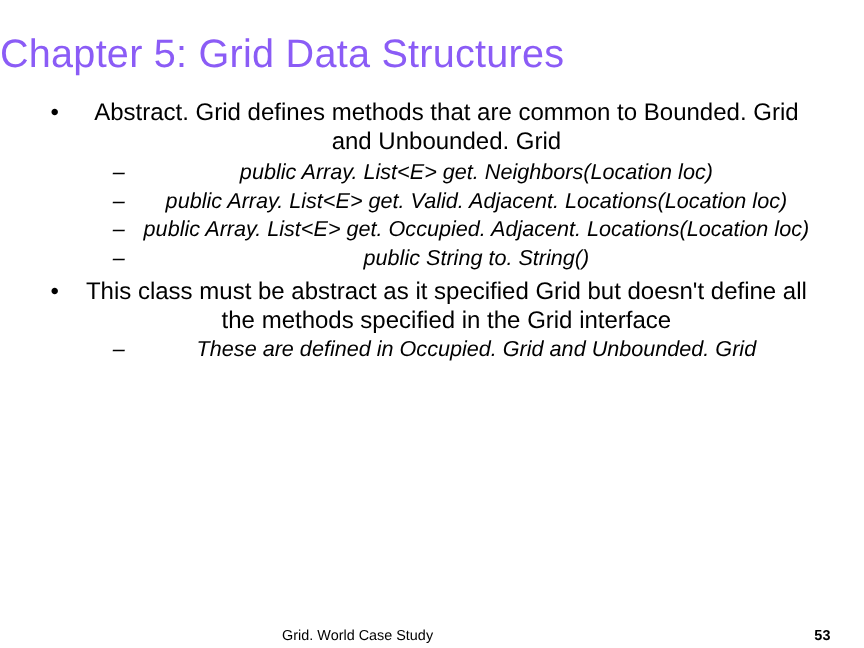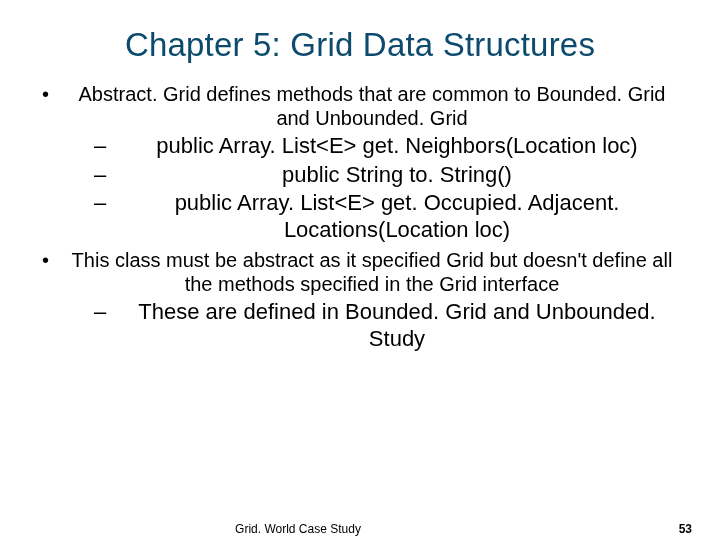--- a/index.html
+++ b/index.html
@@ -19,9 +19,9 @@
     box-sizing: border-box;
   }
   .title {
-    color: #0c4a6e;
+    color: #8b5cf6;
     font-size: 33px;
-    text-align: center;
+    text-align: left;
     padding-top: 26px;
     padding-bottom: 10px;
     letter-spacing: 0.2px;

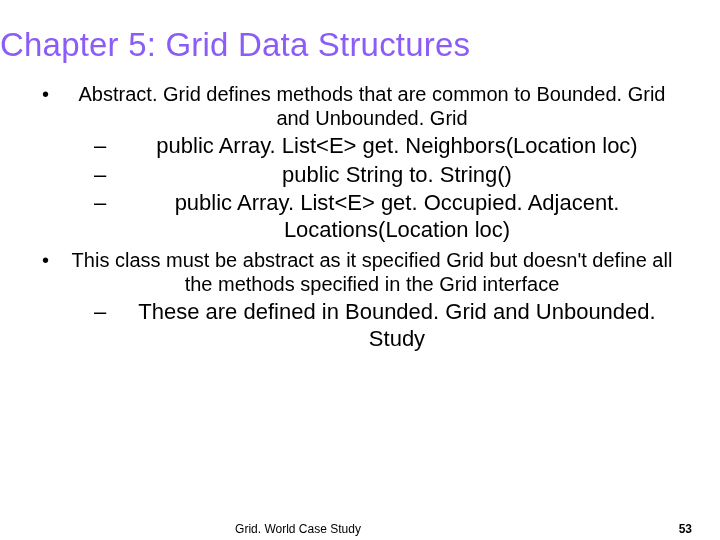--- a/index.html
+++ b/index.html
@@ -59,8 +59,9 @@
     position: relative;
     padding-left: 20px;
     margin-bottom: 2px;
-    font-size: 22px;
+    font-size: 18px;
     line-height: 1.22;
+    font-style: italic;
   }
   ul.lvl2 > li::before {
     content: "–";

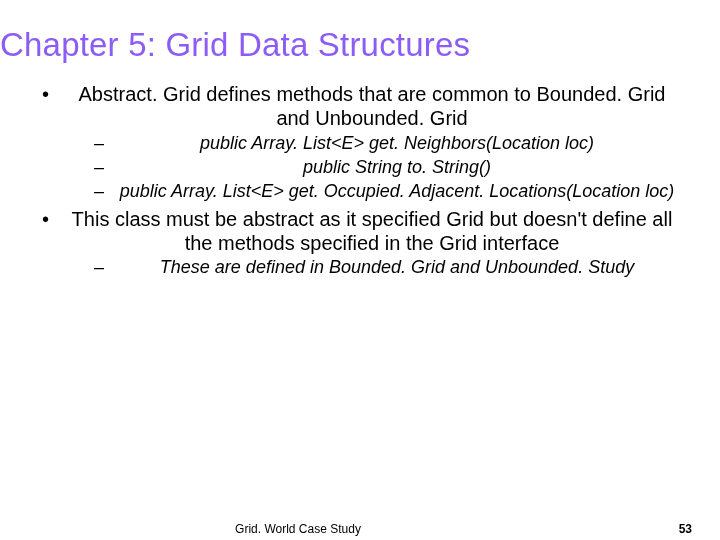--- a/index.html
+++ b/index.html
@@ -104,6 +104,7 @@
         <span>Abstract. Grid defines methods that are common to Bounded. Grid and Unbounded. Grid</span>
         <ul class="lvl2">
           <li><span>public Array. List&lt;E&gt; get. Neighbors(Location loc)</span></li>
+          <li><span>public Array. List&lt;E&gt; get. Valid. Adjacent. Locations(Location loc)</span></li>
           <li><span>public String to. String()</span></li>
           <li><span>public Array. List&lt;E&gt; get. Occupied. Adjacent. Locations(Location loc)</span></li>
         </ul>

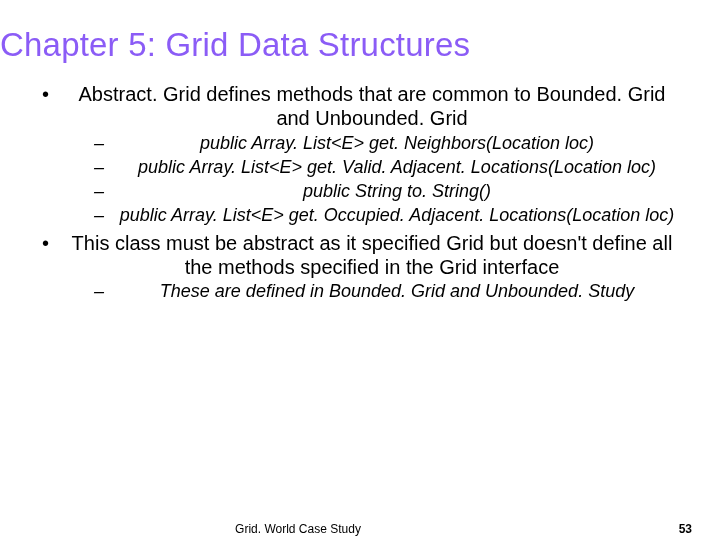--- a/index.html
+++ b/index.html
@@ -105,8 +105,8 @@
         <ul class="lvl2">
           <li><span>public Array. List&lt;E&gt; get. Neighbors(Location loc)</span></li>
           <li><span>public Array. List&lt;E&gt; get. Valid. Adjacent. Locations(Location loc)</span></li>
+          <li><span>public Array. List&lt;E&gt; get. Occupied. Adjacent. Locations(Location loc)</span></li>
           <li><span>public String to. String()</span></li>
-          <li><span>public Array. List&lt;E&gt; get. Occupied. Adjacent. Locations(Location loc)</span></li>
         </ul>
       </li>
 

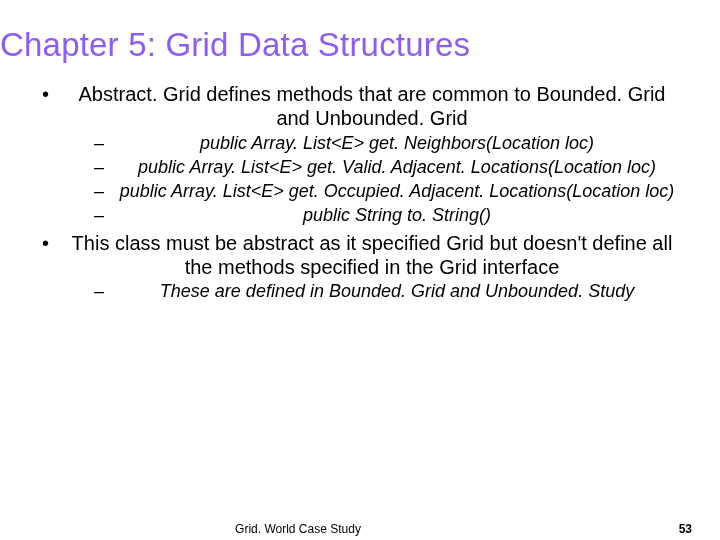--- a/index.html
+++ b/index.html
@@ -113,7 +113,7 @@
       <li>
         <span>This class must be abstract as it specified Grid but doesn't define all the methods specified in the Grid interface</span>
         <ul class="lvl2">
-          <li><span>These are defined in Bounded. Grid and Unbounded. Study</span></li>
+          <li><span>These are defined in Occupied. Grid and Unbounded. Grid</span></li>
         </ul>
       </li>
 

